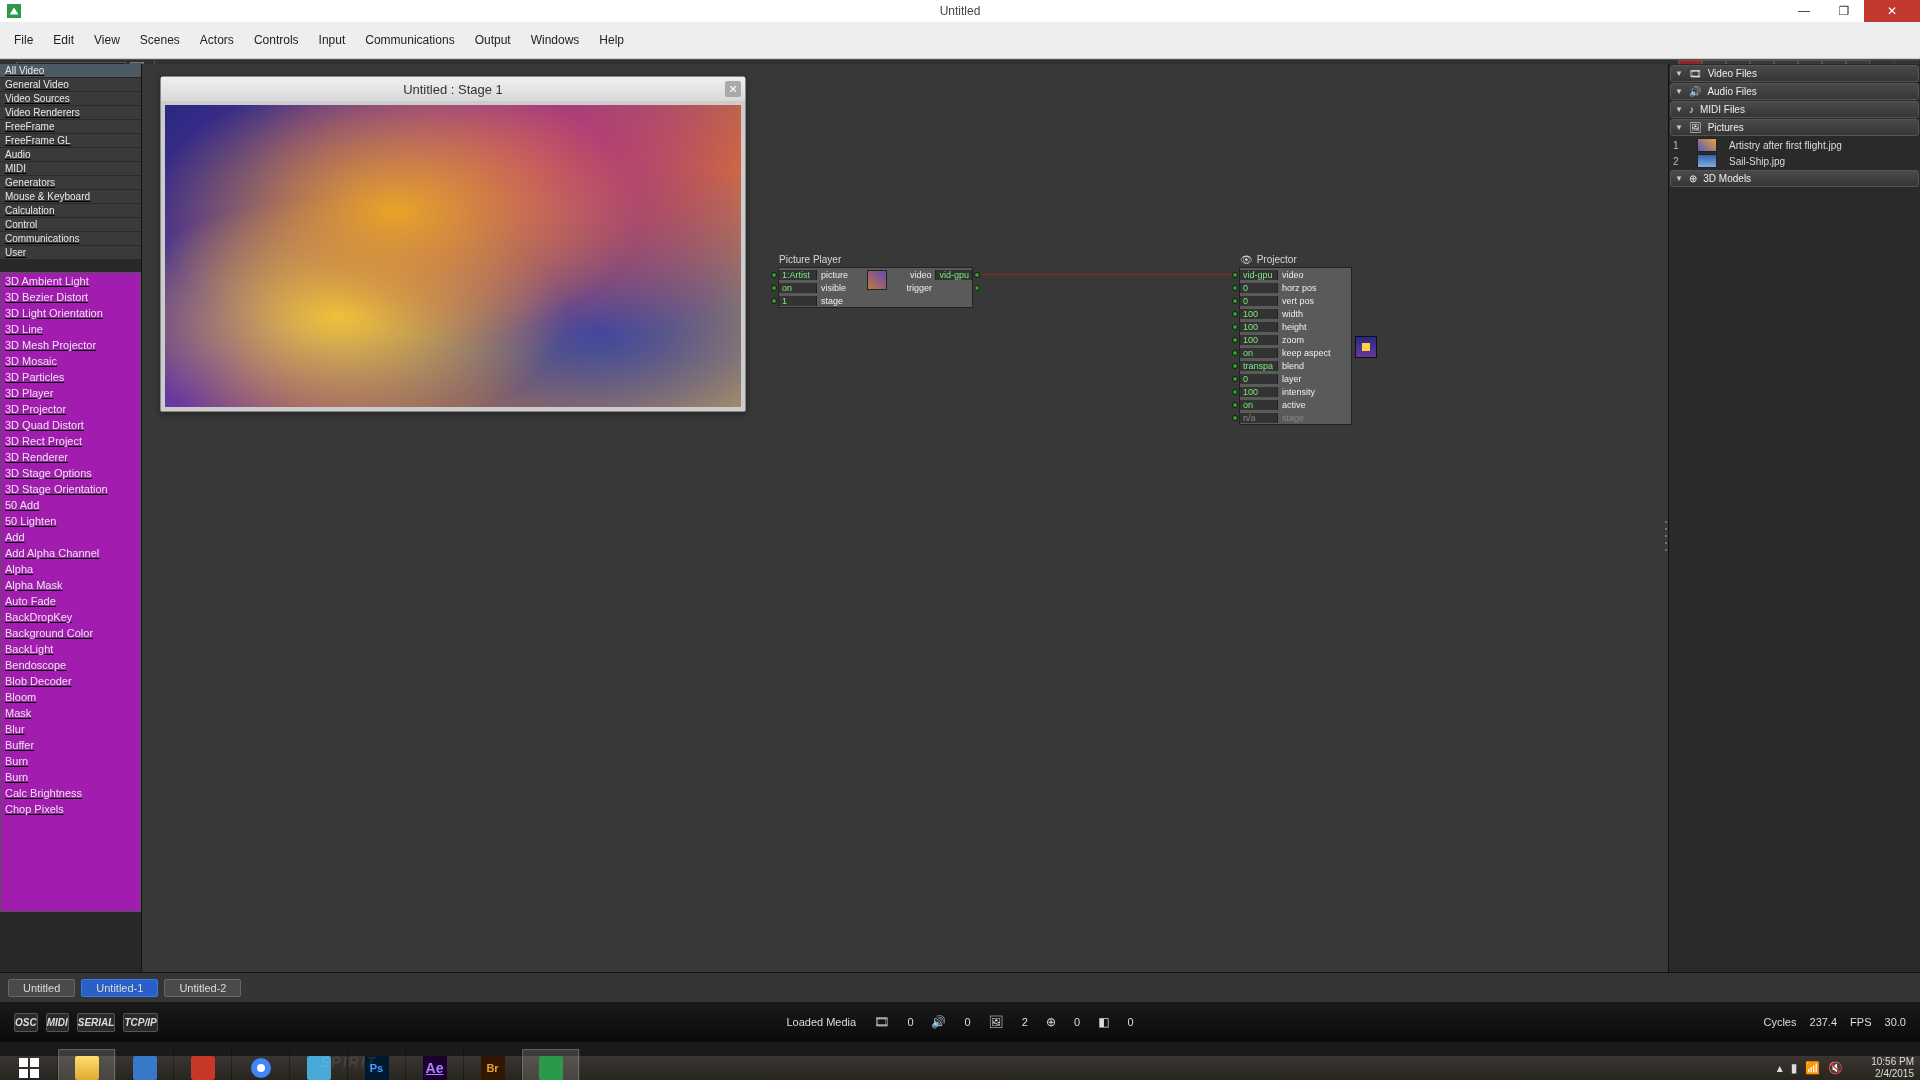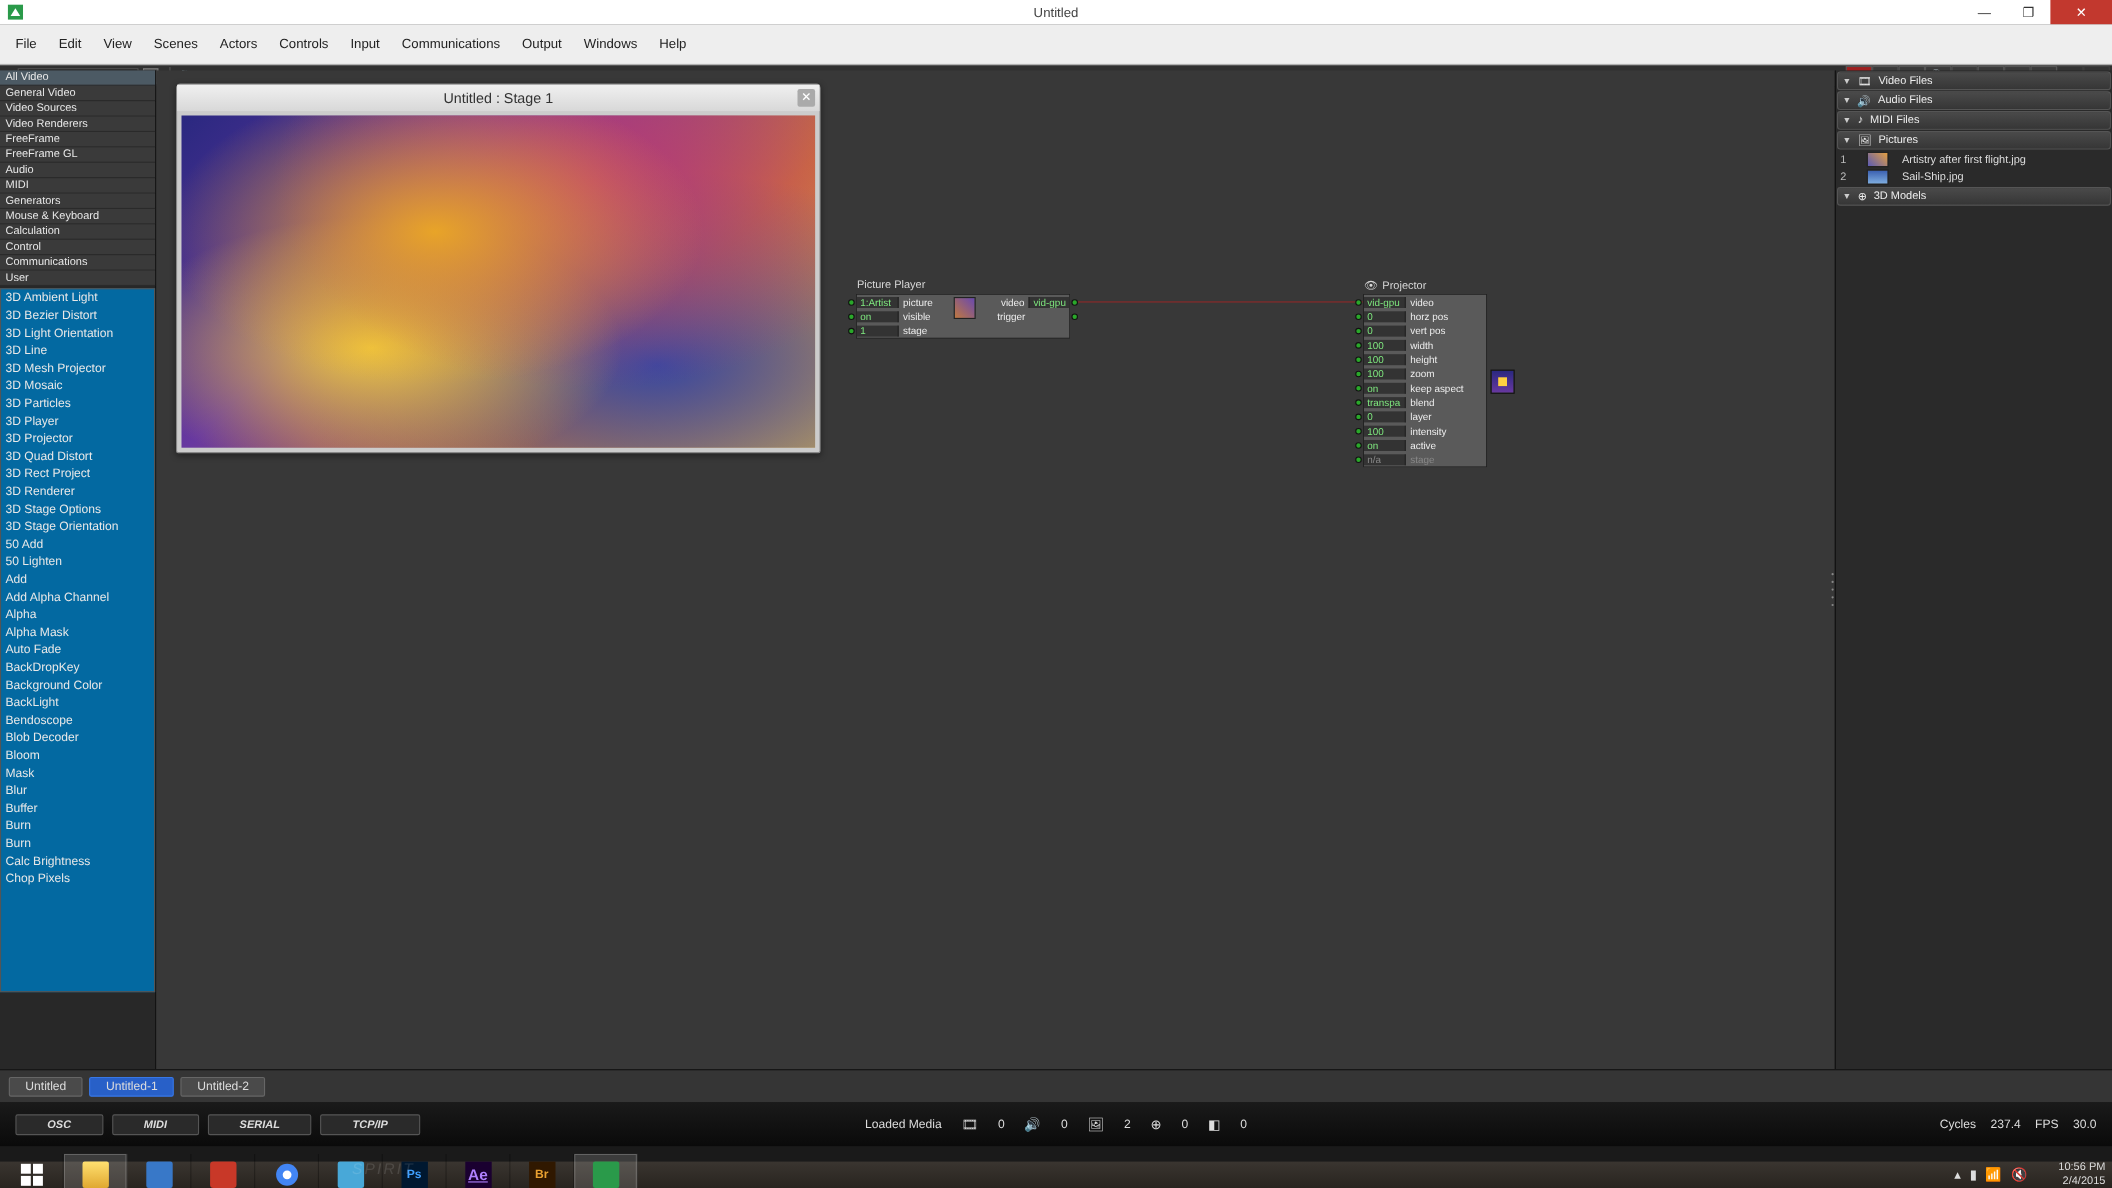--- a/index.html
+++ b/index.html
@@ -32,7 +32,7 @@
 .tr-btn.dim { opacity:.4;}
 
 
-.left-panel { position:absolute; left:0; top:64px; width:142px; bottom:108px; background:#282828; border-right:1px solid #111;}
+.left-panel { position:absolute; left:0; top:64px; width:142px; bottom:108px; background:#282828; border-right:1px solid #111;text-decoration:underline;}
 .cat-list { }
 .cat-item { font-size:10px; color:#e8e8e8; padding:1px 5px; background:#3a3a3a; border-bottom:1px solid #2a2a2a; cursor:default;}
 .cat-item.sel { background:#4c5a64; }

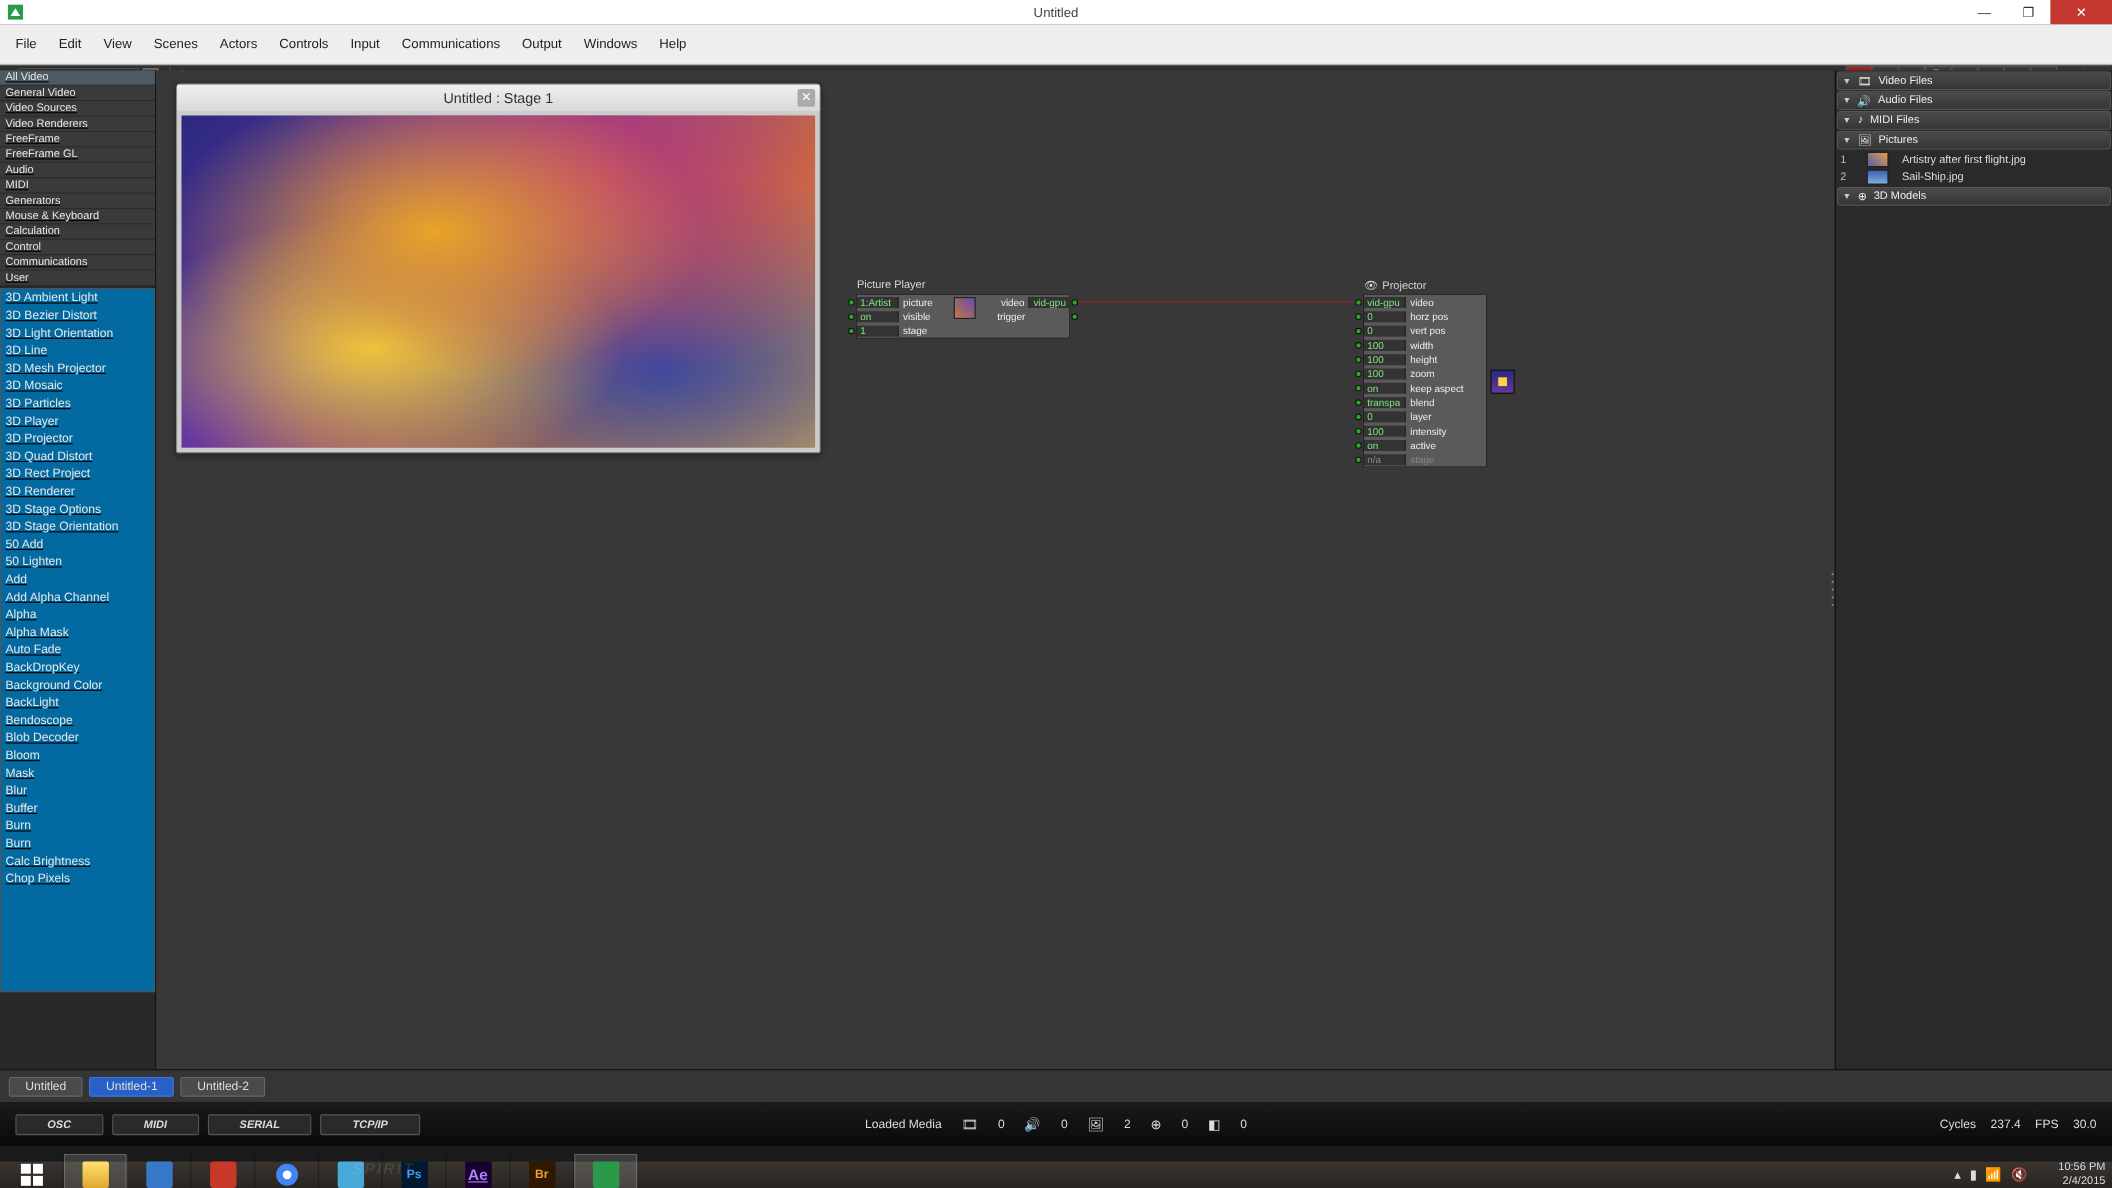--- a/index.html
+++ b/index.html
@@ -36,7 +36,7 @@
 .cat-list { }
 .cat-item { font-size:10px; color:#e8e8e8; padding:1px 5px; background:#3a3a3a; border-bottom:1px solid #2a2a2a; cursor:default;}
 .cat-item.sel { background:#4c5a64; }
-.actor-list { margin-top:2px; height:640px; overflow:hidden; border:1px solid #555; background:#0369a1;}
+.actor-list { margin-top:12px; height:640px; overflow:hidden; border:1px solid #555; background:#a21caf;}
 .actor-item { font-size:11px; color:#e8e8e8; padding:2px 4px; cursor:default; white-space:nowrap; overflow:hidden;}
 .left-handle { position:absolute; right:-6px; top:50%; width:6px; height:36px; display:flex; flex-direction:column; justify-content:space-around;}
 .left-handle span{ width:2px; height:2px; background:#888; border-radius:50%; margin-left:2px;}

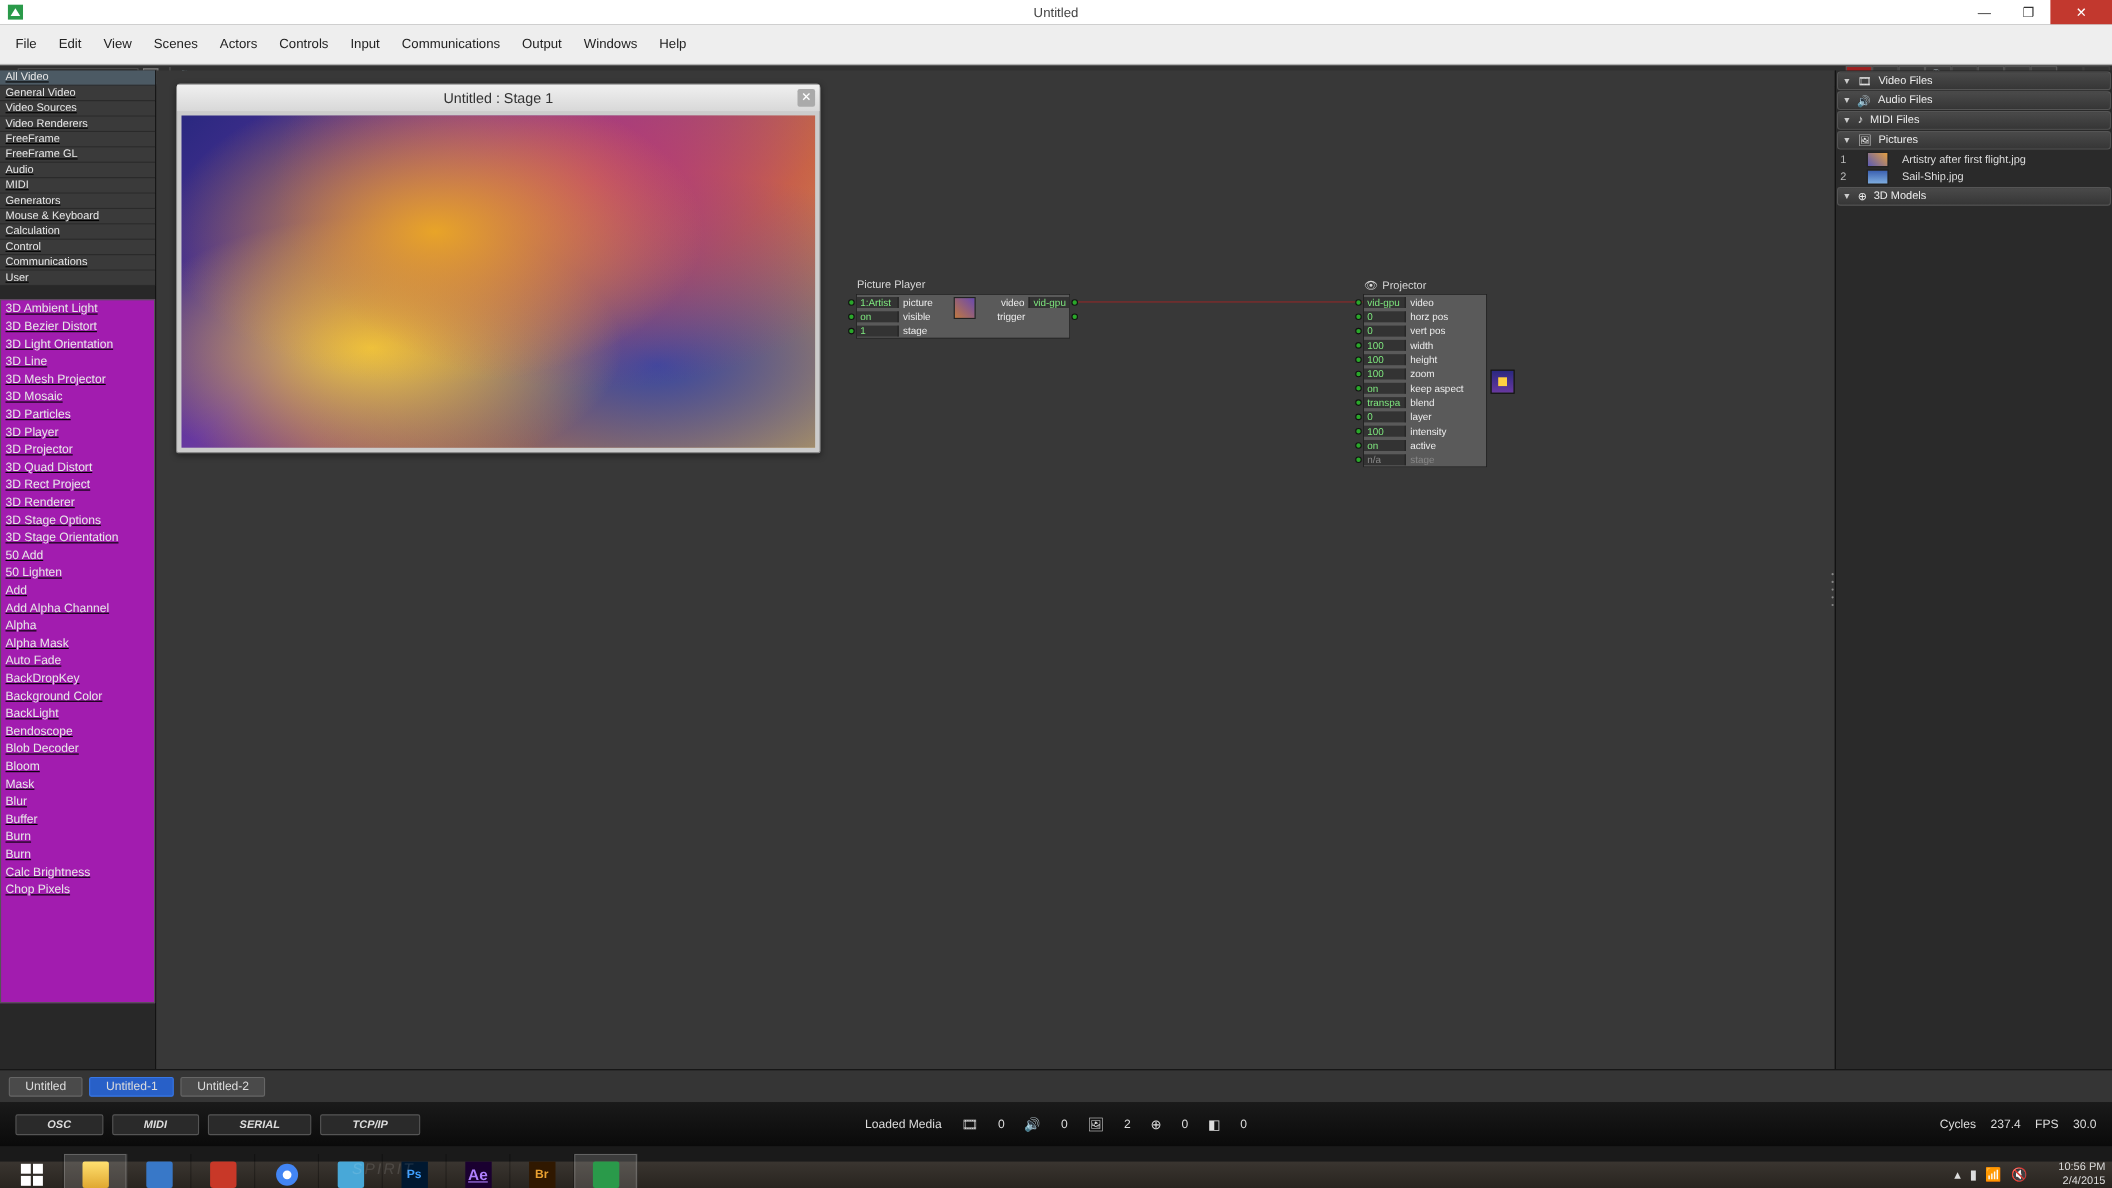--- a/index.html
+++ b/index.html
@@ -97,7 +97,7 @@
 
 
 .statusbar { position:absolute; left:0; right:0; bottom:38px; height:40px; background:linear-gradient(#1a1a1a,#0a0a0a); display:flex; align-items:center; padding:0 14px;}
-.proto-tab { font-size:10px; font-style:italic; font-weight:bold; color:#ddd; background:#2a2a2a; border:1px solid #555; padding:3px 28px; margin-right:8px; border-radius:2px;}
+.proto-tab { font-size:10px; font-style:italic; font-weight:bold; color:#ddd; background:#2a2a2a; border:1px solid #555; padding:3px 0; margin-right:8px; border-radius:2px;}
 .status-center { position:absolute; left:50%; transform:translateX(-50%); display:flex; align-items:center; gap:18px; color:#ddd; font-size:11px;}
 .status-center .ico{ font-size:12px;}
 .status-right { margin-left:auto; color:#ddd; font-size:11px;}

